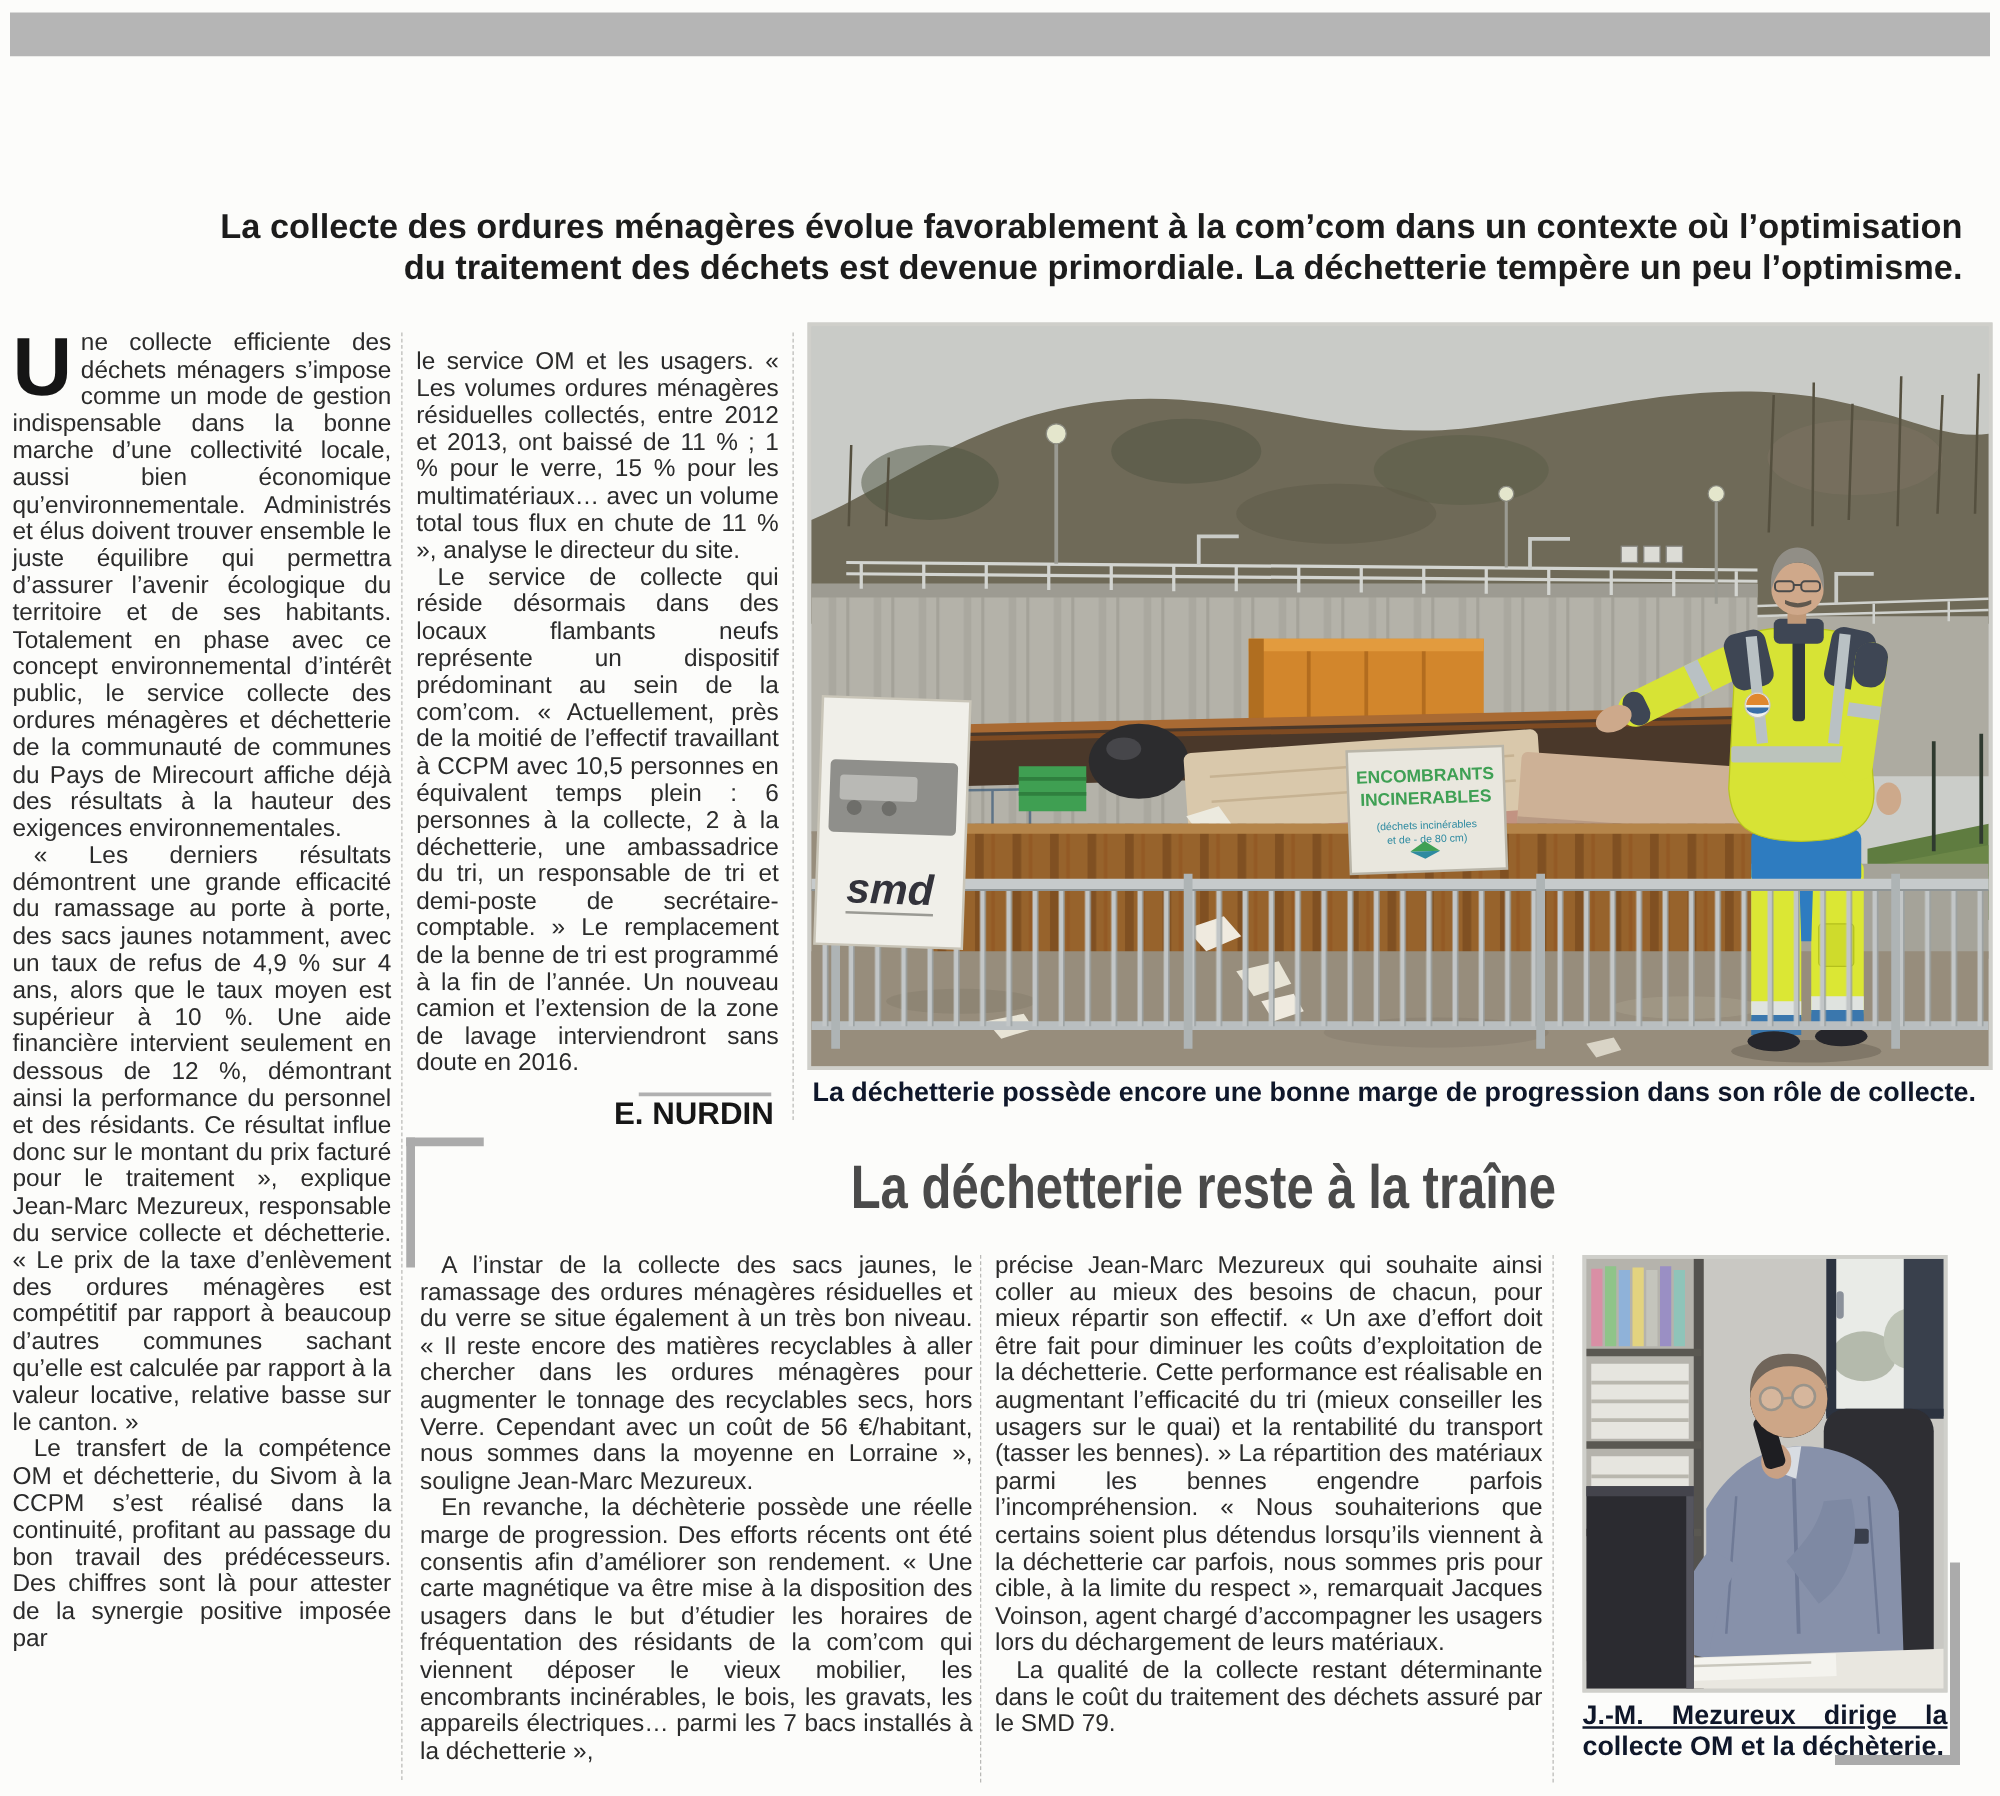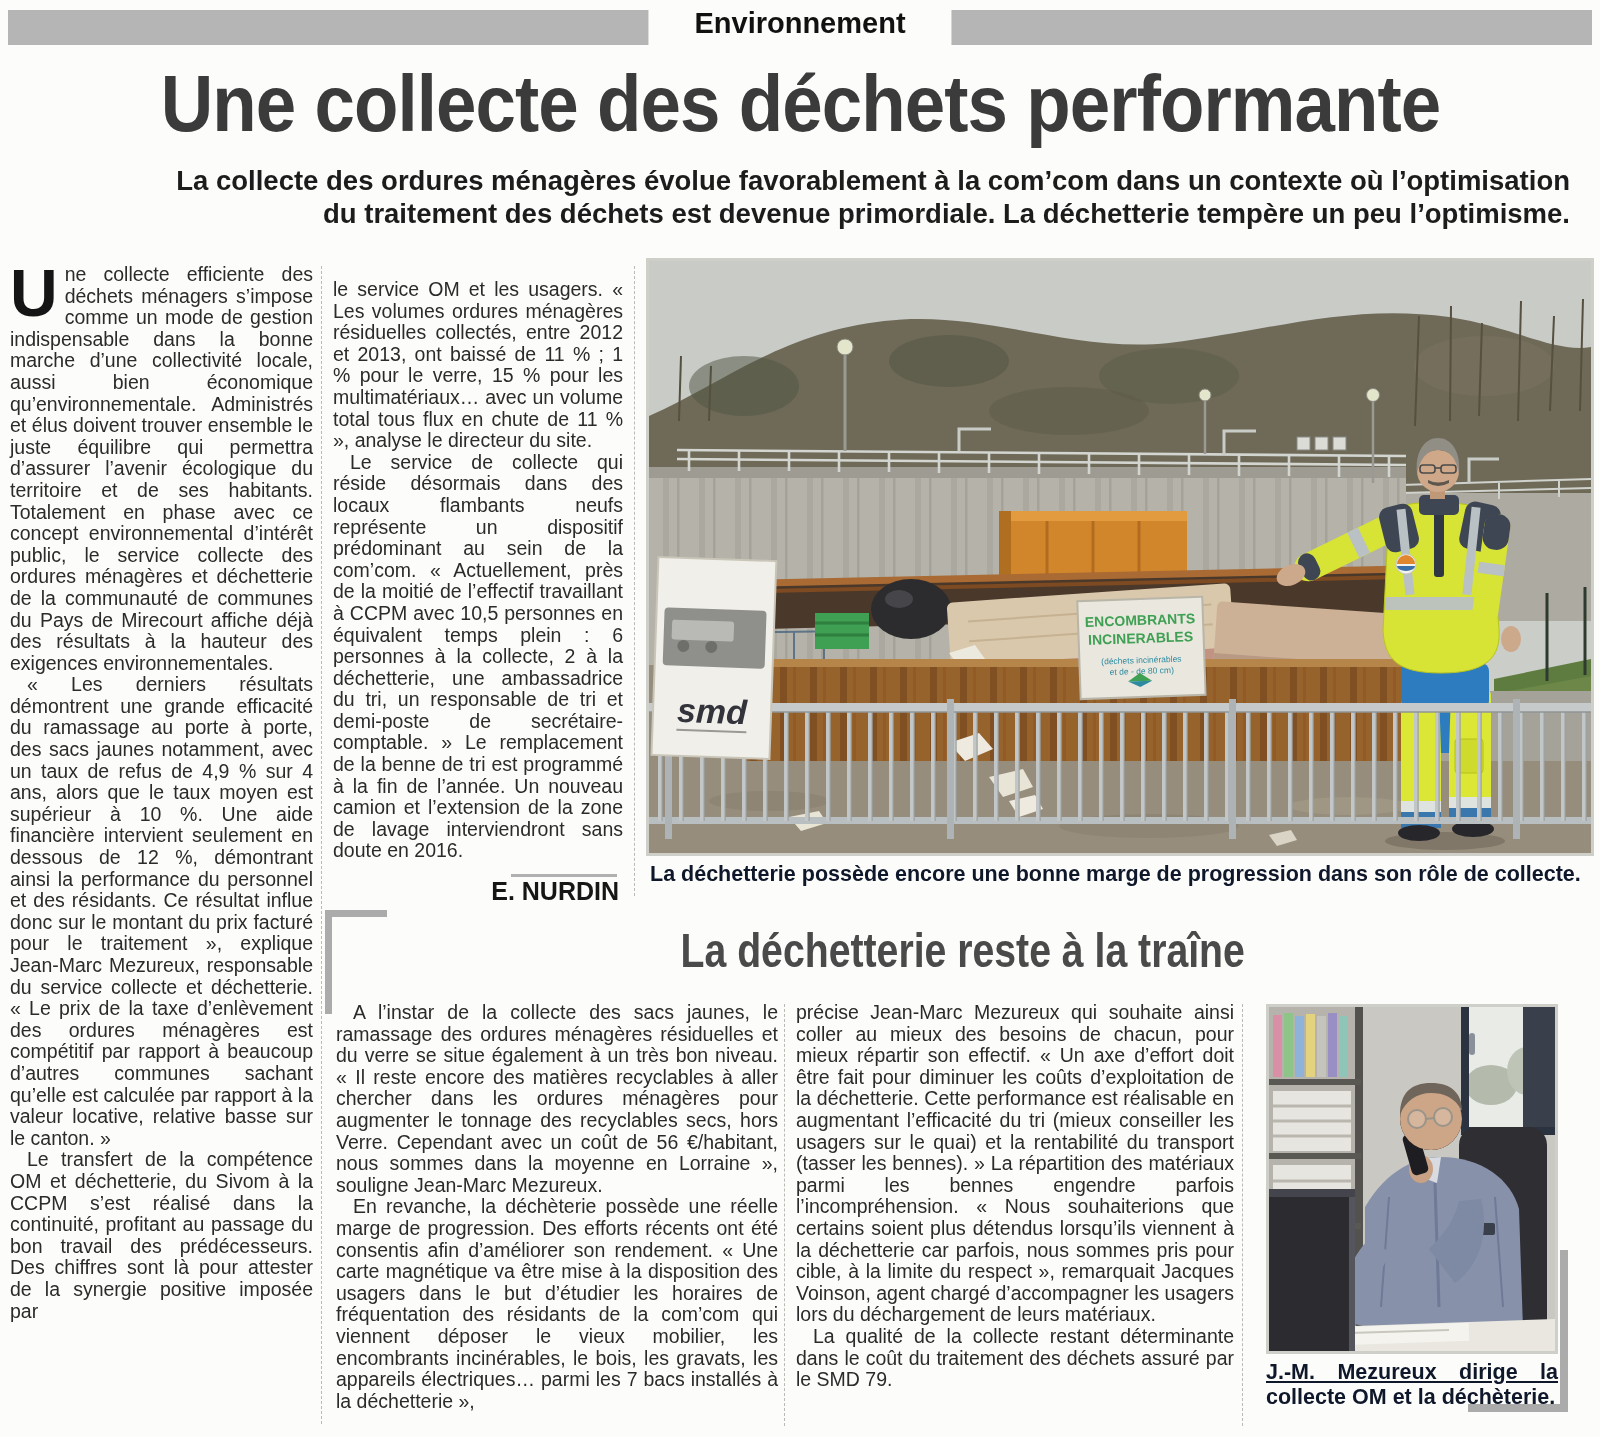--- a/index.html
+++ b/index.html
@@ -60,7 +60,6 @@
 <div id="paper">
 
   <div class="kicker-band"></div>
-  <div class="kicker-label">Environnement</div>
 
   <h1 class="headline"><span>Une collecte des déchets performante</span></h1>
 

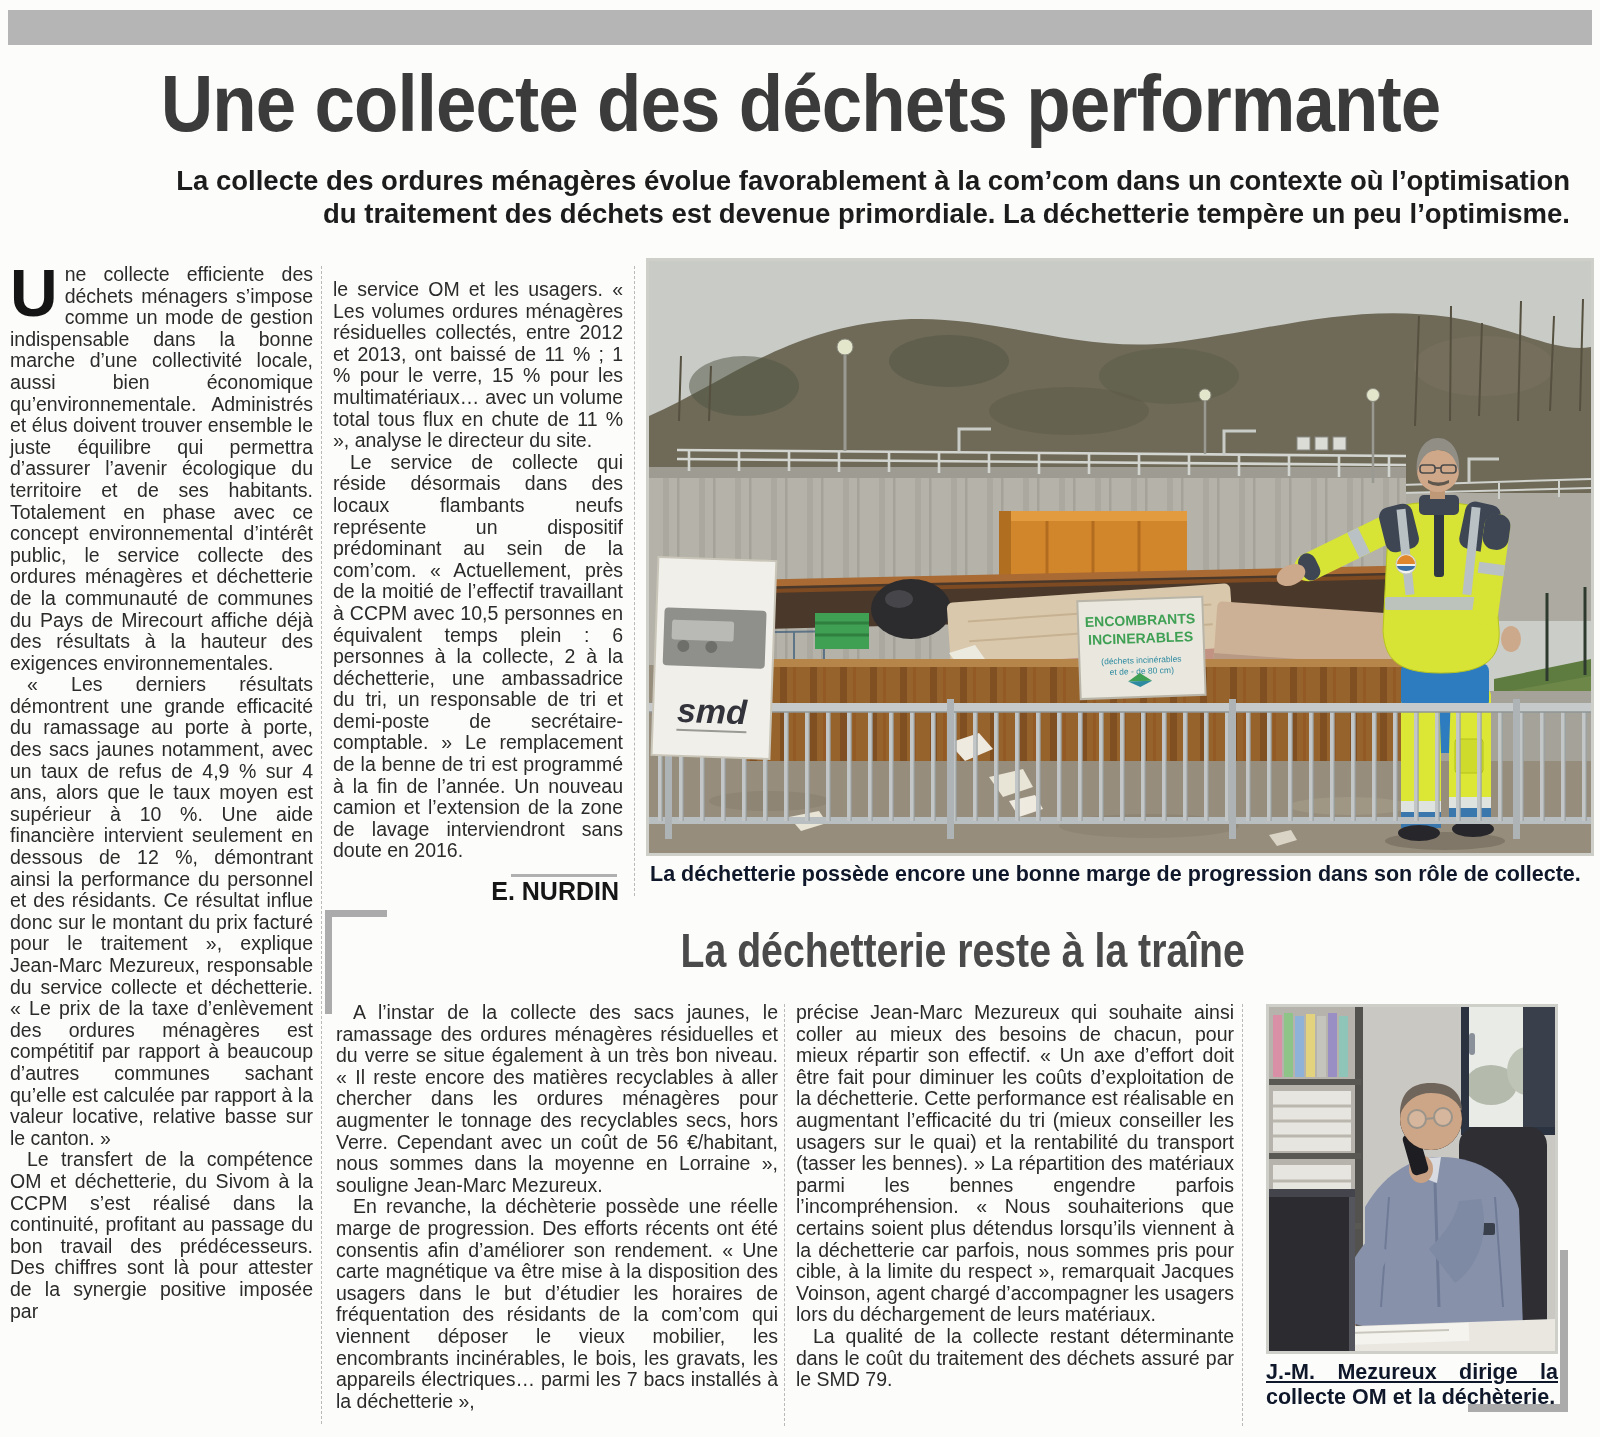--- a/index.html
+++ b/index.html
@@ -61,7 +61,6 @@
 
   <div class="kicker-band"></div>
 
-  <h1 class="headline"><span>Une collecte des déchets performante</span></h1>
 
   <div class="subhead">
     <div>La collecte des ordures ménagères évolue favorablement à la com’com dans un contexte où l’optimisation</div>

